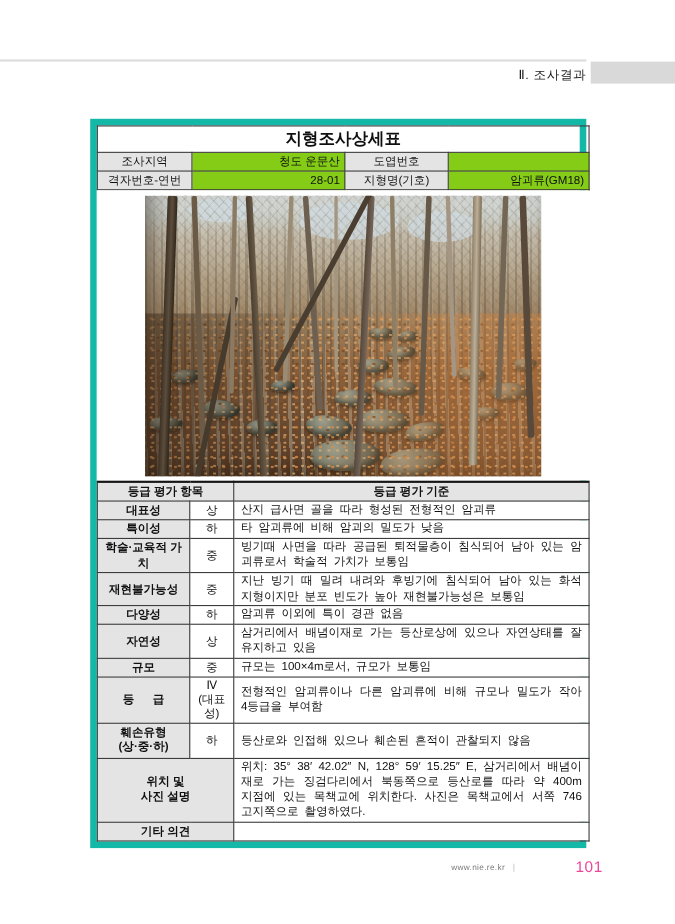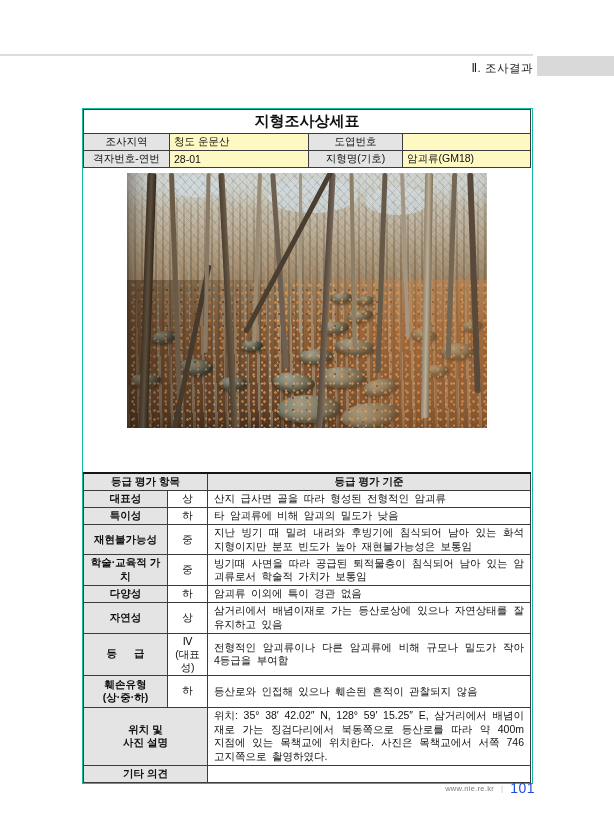--- a/index.html
+++ b/index.html
@@ -13,7 +13,7 @@
   .edge-tab { position:absolute; left:537px; top:56px; width:77px; height:20px; background:#d9d9d9; }
 
   
-  .sheet { position:absolute; left:82px; top:108px; width:451px; border:1px solid #14b8a6; background:#fff; }
+  .sheet { position:absolute; left:82px; top:108px; width:451px; border:6px solid #14b8a6; background:#fff; }
   table { border-collapse:collapse; table-layout:fixed; width:447px; }
   td { border:1px solid #3c3c3c; font-size:10.5px; vertical-align:middle; padding:1px 4px; color:#101010; }
   .c-label { background:#e4e4e4; text-align:center; }

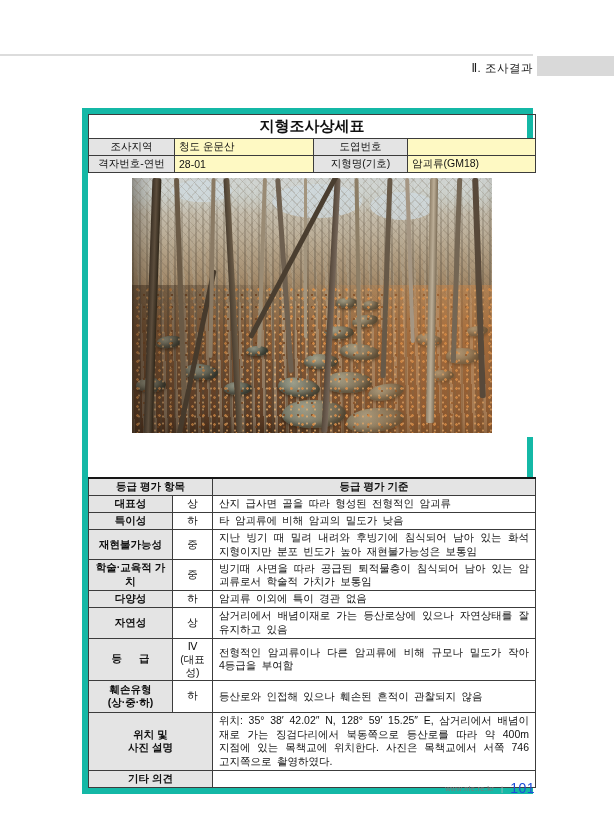--- a/index.html
+++ b/index.html
@@ -18,7 +18,7 @@
   td { border:1px solid #3c3c3c; font-size:10.5px; vertical-align:middle; padding:1px 4px; color:#101010; }
   .c-label { background:#e4e4e4; text-align:center; }
   .c-label-b { background:#e4e4e4; text-align:center; font-weight:bold; }
-  .c-val { text-align:left; background:#fef9c3; }
+  .c-val { text-align:right; background:#84cc16; }
   .c-grade { text-align:center; background:#fff; }
   .c-crit { text-align:left; background:#fff; padding:1px 6px; text-align:justify; word-spacing:2.5px; line-height:1.3; }
   .title-cell { font-size:15px; font-weight:bold; text-align:center; height:24px; border:1px solid #3c3c3c; }

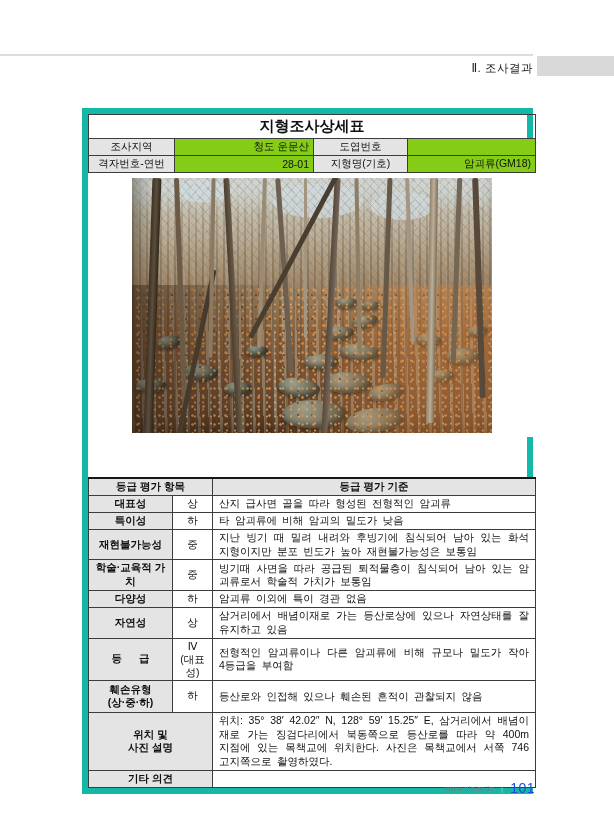--- a/index.html
+++ b/index.html
@@ -25,7 +25,7 @@
   .r-info1 { height:17px; } .r-info2 { height:16px; }
   .r-head { height:17px; } .r-s { height:17px; } .r-d { height:30px; }
   .r-grade { height:31px; } .r-damage { height:32px; } .r-loc { height:43px; } .r-etc { height:17px; }
-  .eval-table { border-top:2px solid #161616;margin-top:40px; }
+  .eval-table { border-top:2px solid #161616; }
   .two-line { line-height:1.25; }
 
   

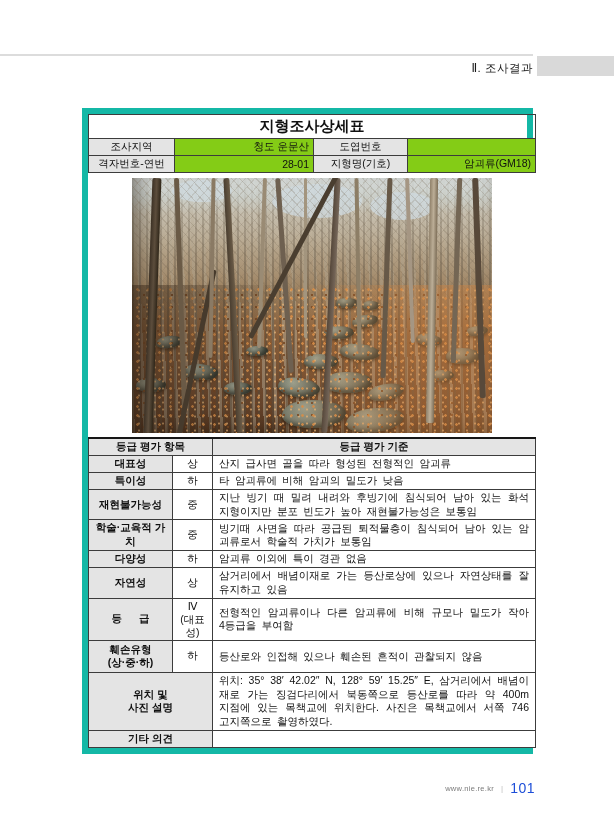--- a/index.html
+++ b/index.html
@@ -172,14 +172,14 @@
         <td class="c-crit">타 암괴류에 비해 암괴의 밀도가 낮음</td>
       </tr>
       <tr class="r-d">
+        <td class="c-label-b">학술·교육적 가치</td>
+        <td class="c-grade">중</td>
+        <td class="c-crit">빙기때 사면을 따라 공급된 퇴적물층이 침식되어 남아 있는 암괴류로서 학술적 가치가 보통임</td>
+      </tr>
+      <tr class="r-d">
         <td class="c-label-b">재현불가능성</td>
         <td class="c-grade">중</td>
         <td class="c-crit">지난 빙기 때 밀려 내려와 후빙기에 침식되어 남아 있는 화석지형이지만 분포 빈도가 높아 재현불가능성은 보통임</td>
-      </tr>
-      <tr class="r-d">
-        <td class="c-label-b">학술·교육적 가치</td>
-        <td class="c-grade">중</td>
-        <td class="c-crit">빙기때 사면을 따라 공급된 퇴적물층이 침식되어 남아 있는 암괴류로서 학술적 가치가 보통임</td>
       </tr>
       <tr class="r-s">
         <td class="c-label-b">다양성</td>

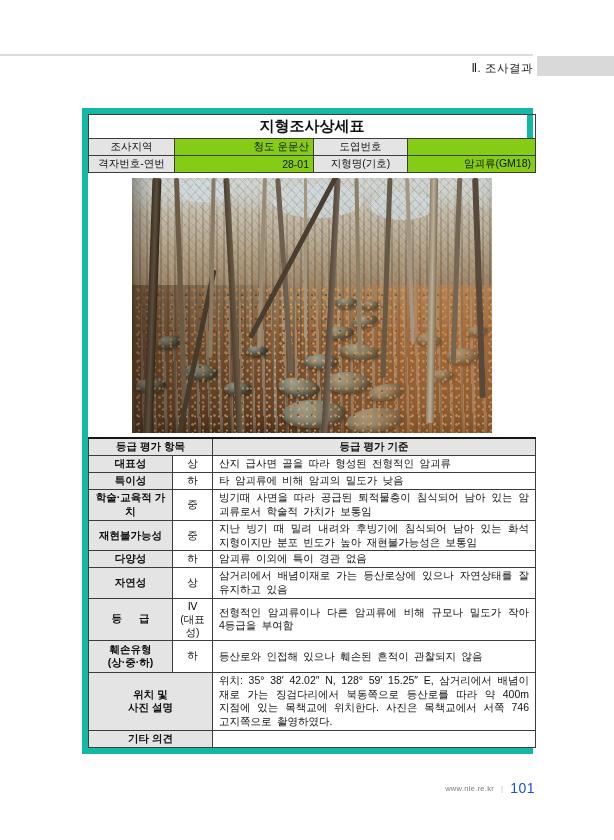--- a/index.html
+++ b/index.html
@@ -191,6 +191,11 @@
         <td class="c-grade">상</td>
         <td class="c-crit">삼거리에서 배념이재로 가는 등산로상에 있으나 자연상태를 잘 유지하고 있음</td>
       </tr>
+      <tr class="r-s">
+        <td class="c-label-b">규모</td>
+        <td class="c-grade">중</td>
+        <td class="c-crit">규모는 100×4m로서, 규모가 보통임</td>
+      </tr>
       <tr class="r-grade">
         <td class="c-label-b" style="word-spacing:14px;">등 급</td>
         <td class="c-grade two-line">

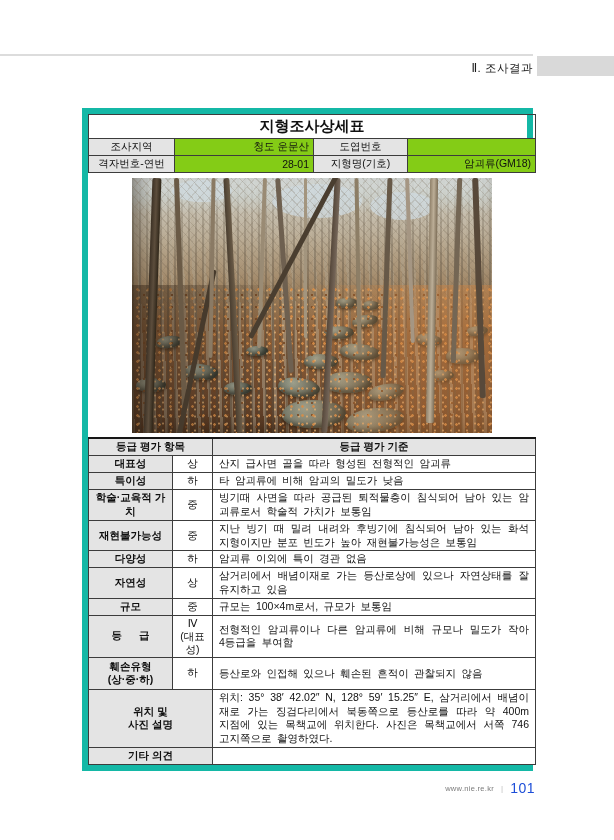--- a/index.html
+++ b/index.html
@@ -57,7 +57,7 @@
   .trunk { position:absolute; top:0; border-radius:2px; }
 
   
-  .footer { position:absolute; top:780px; right:79px; display:flex; align-items:center; }
+  .footer { position:absolute; top:780px; right:66px; display:flex; align-items:center; }
   .footer .site { font-size:7.5px; color:#7a7a7a; letter-spacing:.3px; }
   .footer .sep { font-size:8px; color:#bdbdbd; margin:0 7px; }
   .footer .pagenum { font-size:14px; color:#1d4ed8; letter-spacing:.5px; }

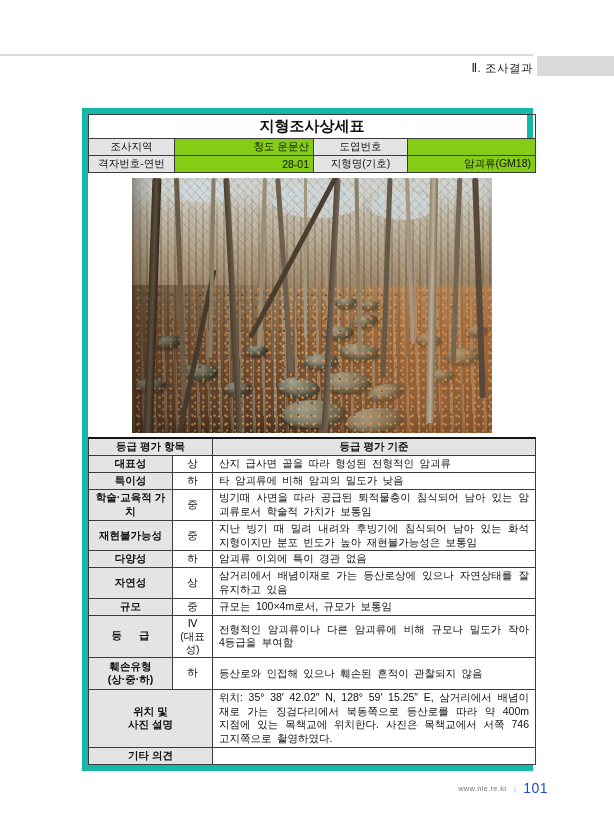--- a/index.html
+++ b/index.html
@@ -60,7 +60,7 @@
   .footer { position:absolute; top:780px; right:66px; display:flex; align-items:center; }
   .footer .site { font-size:7.5px; color:#7a7a7a; letter-spacing:.3px; }
   .footer .sep { font-size:8px; color:#bdbdbd; margin:0 7px; }
-  .footer .pagenum { font-size:14px; color:#1d4ed8; letter-spacing:.5px; }
+  .footer .pagenum { font-size:14px; color:#ec4899; letter-spacing:.5px;margin-left:48px; }
 </style>
 </head>
 <body>

